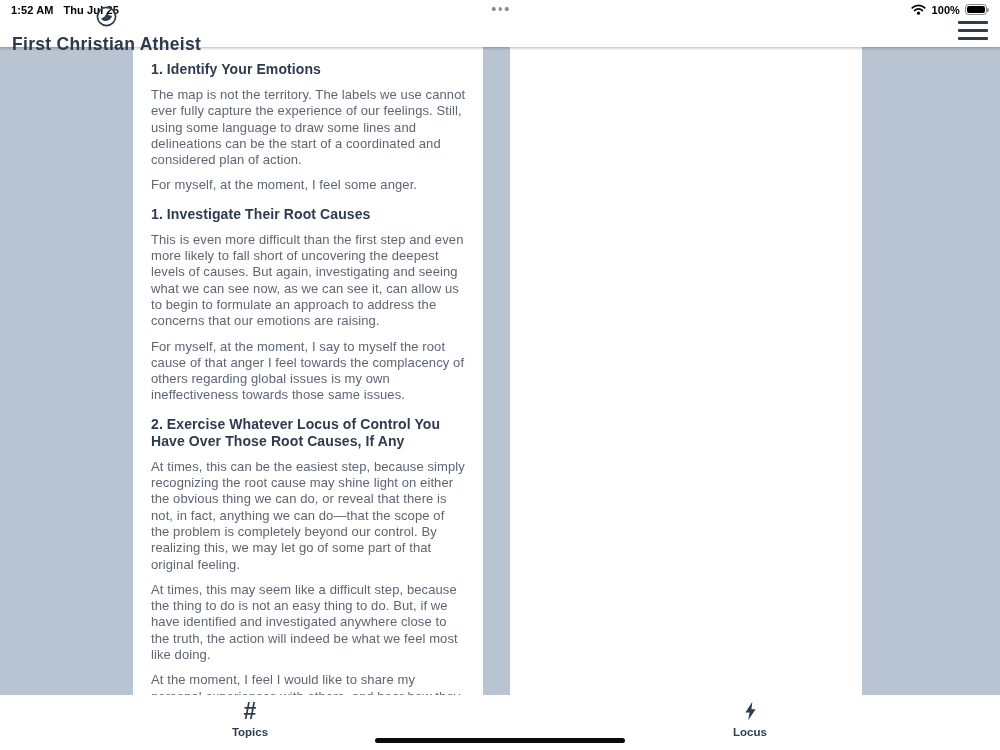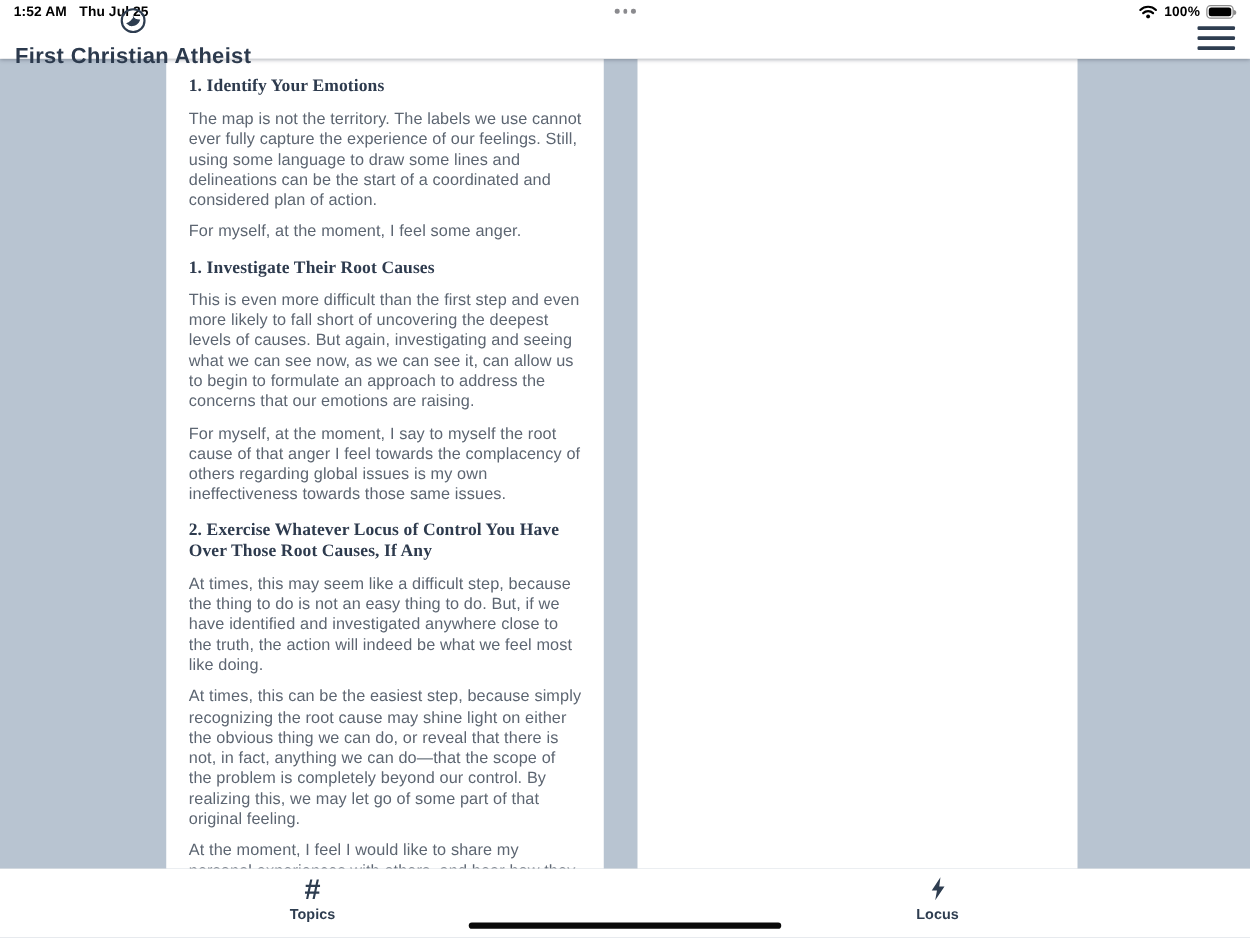--- a/index.html
+++ b/index.html
@@ -14,7 +14,7 @@
     height: 750px;
     display: flex;
     flex-direction: column;
-    background: #e5e5e5;
+    background: #14b8a6;
   }
 
   

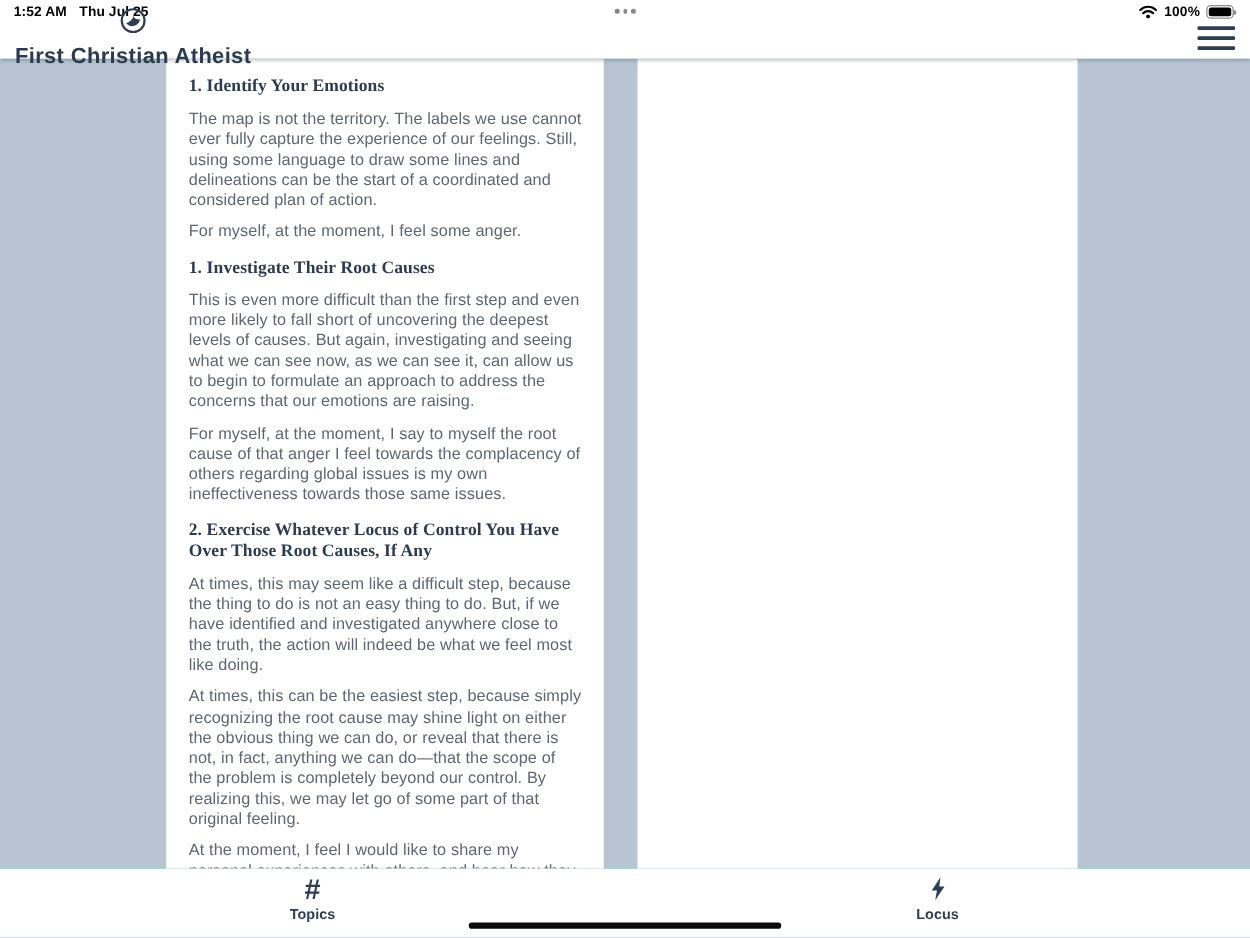--- a/index.html
+++ b/index.html
@@ -120,7 +120,6 @@
     line-height: 17px;
     margin: 12px 0 8px 0;
     letter-spacing: 0.1px;
-    font-family: Liberation Serif, serif;
   }
   .article-column section:first-child h3 { margin-top: 0; }
   .article-column p {

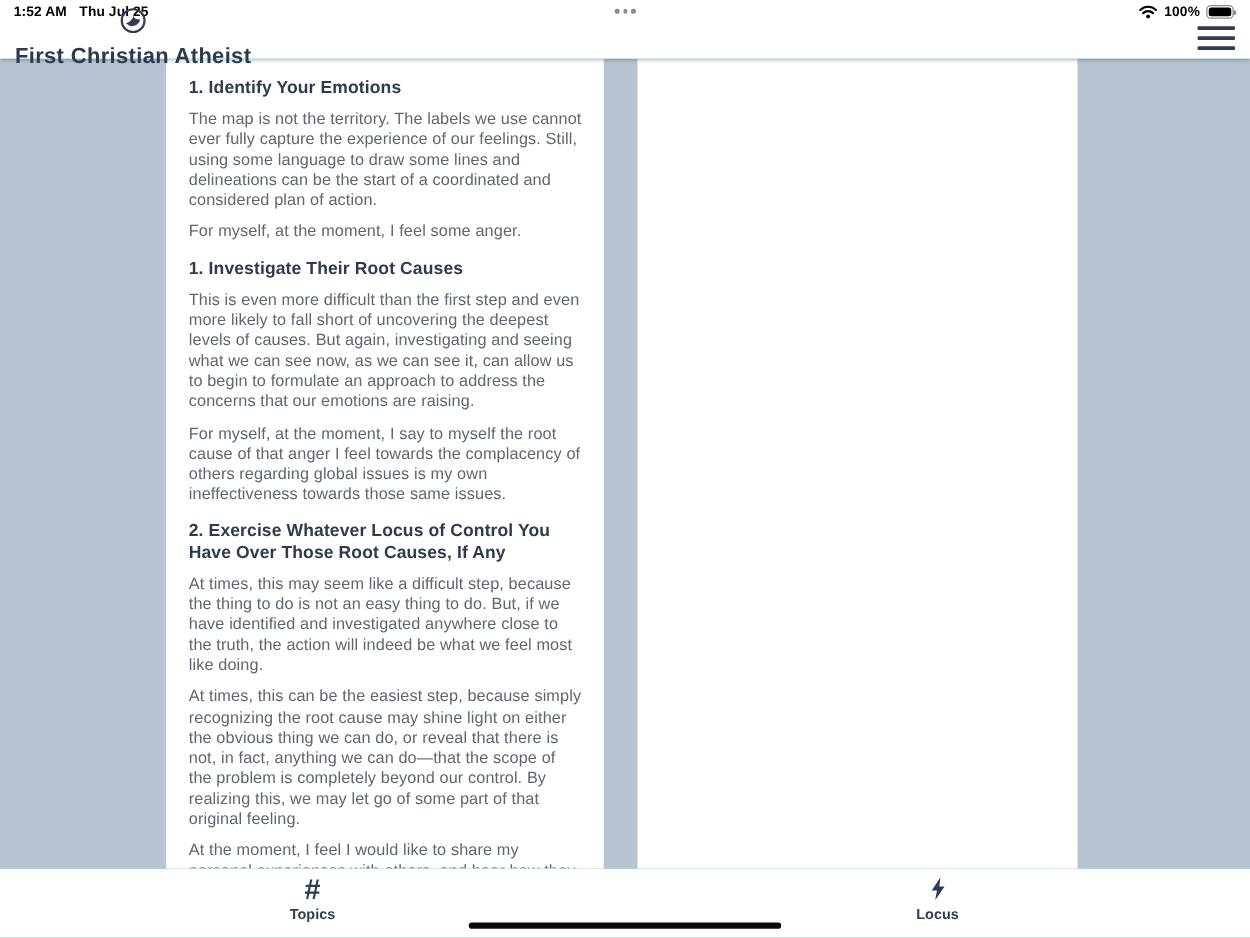--- a/index.html
+++ b/index.html
@@ -242,8 +242,8 @@
         </section>
         <section>
           <h3>2. Exercise Whatever Locus of Control You Have Over Those Root Causes, If Any</h3>
+          <p>At times, this can be the easiest step, because simply recognizing the root cause may shine light on either the obvious thing we can do, or reveal that there is not, in fact, anything we can do—that the scope of the problem is completely beyond our control. By realizing this, we may let go of some part of that original feeling.</p>
           <p>At times, this may seem like a difficult step, because the thing to do is not an easy thing to do. But, if we have identified and investigated anywhere close to the truth, the action will indeed be what we feel most like doing.</p>
-          <p>At times, this can be the easiest step, because simply recognizing the root cause may shine light on either the obvious thing we can do, or reveal that there is not, in fact, anything we can do—that the scope of the problem is completely beyond our control. By realizing this, we may let go of some part of that original feeling.</p>
           <p>At the moment, I feel I would like to share my personal experiences with others, and hear how they feel, in the interest of getting that fire I feel spread out beyond myself, to have an impact that</p>
         </section>
       </article>

